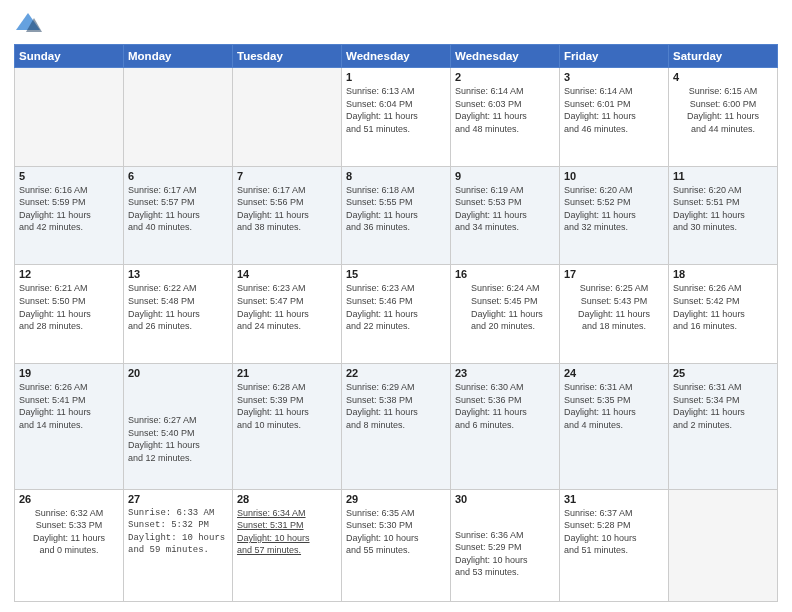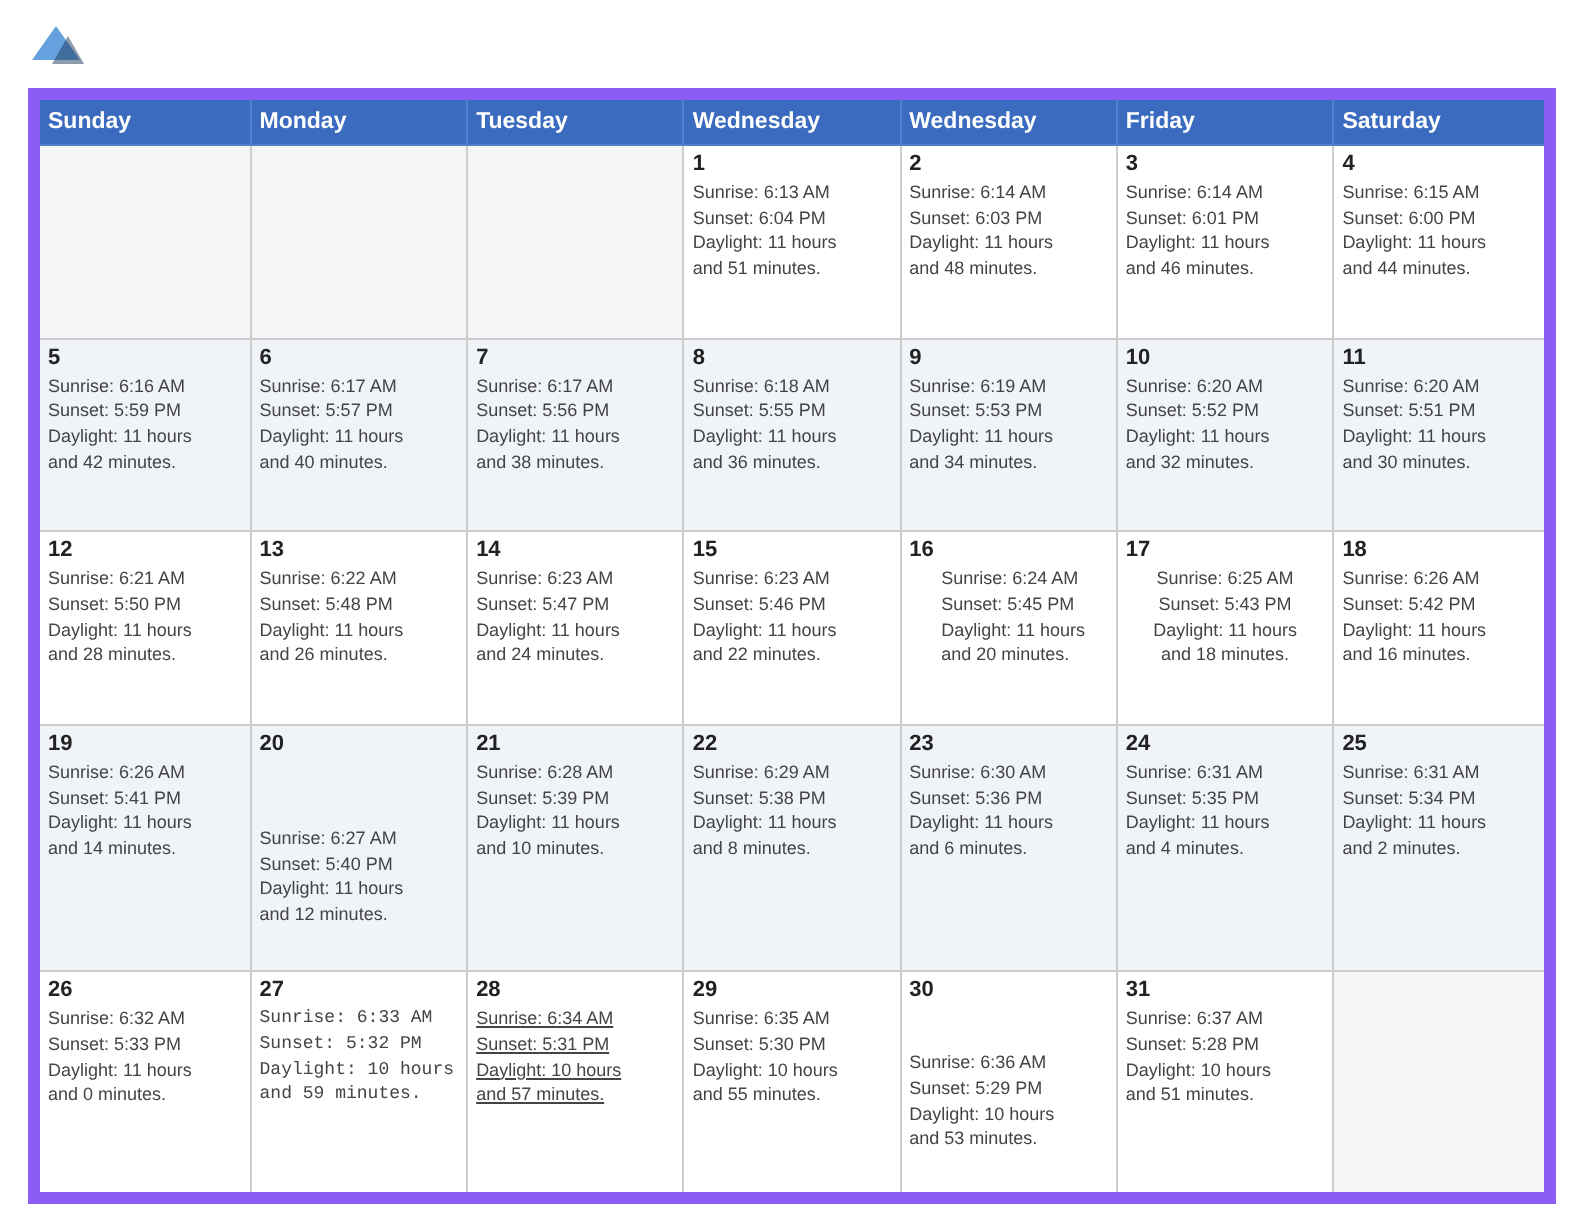--- a/index.html
+++ b/index.html
@@ -56,7 +56,7 @@
     }
     .calendar {
       flex: 1;
-      border: 6px solid #8b5cf6;
+      border: 1px solid #8b5cf6;
       border-collapse: collapse;
       width: 100%;
       table-layout: fixed;

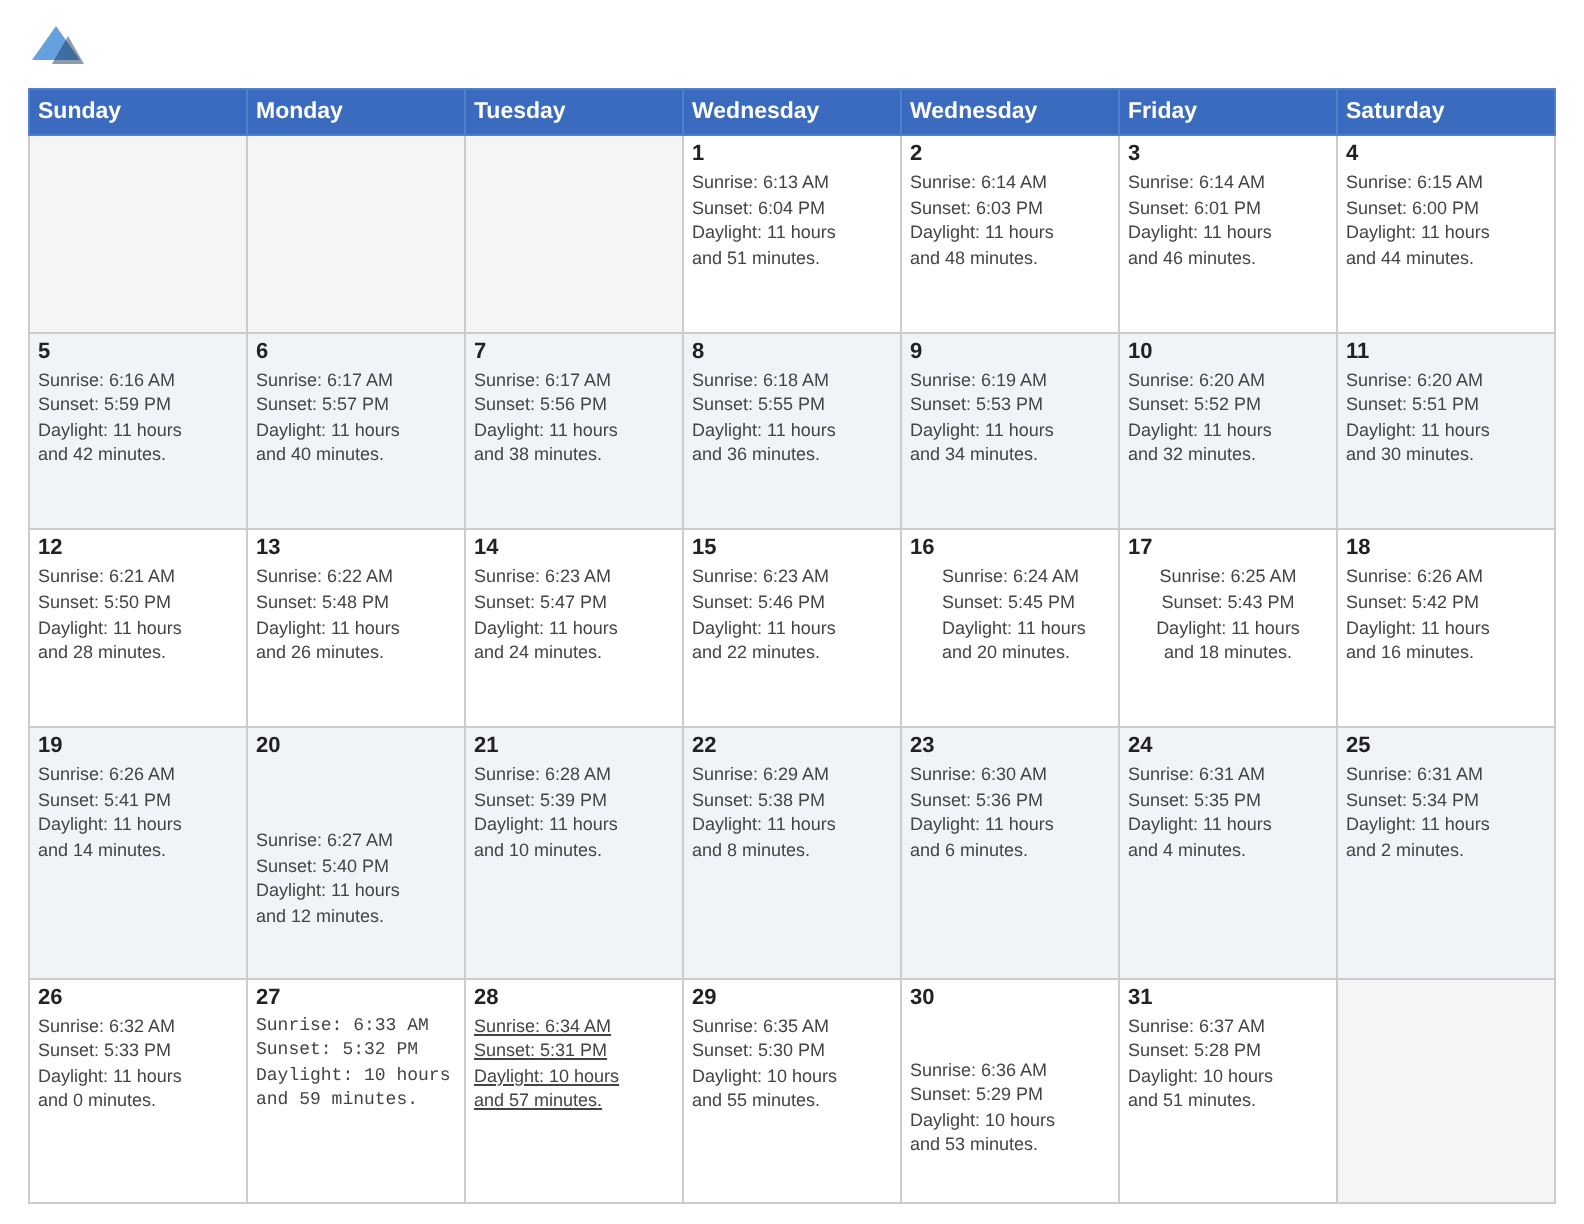--- a/index.html
+++ b/index.html
@@ -159,7 +159,7 @@
           </td>
           <td>
             <span class="day-number">4</span>
-            <div class="day-info" style="white-space: pre-line;">Sunrise: 6:15 AM
+            <div class="day-info" style="white-space: pre-line; text-align: center;">Sunrise: 6:15 AM
 Sunset: 6:00 PM
 Daylight: 11 hours
 and 44 minutes.</div>

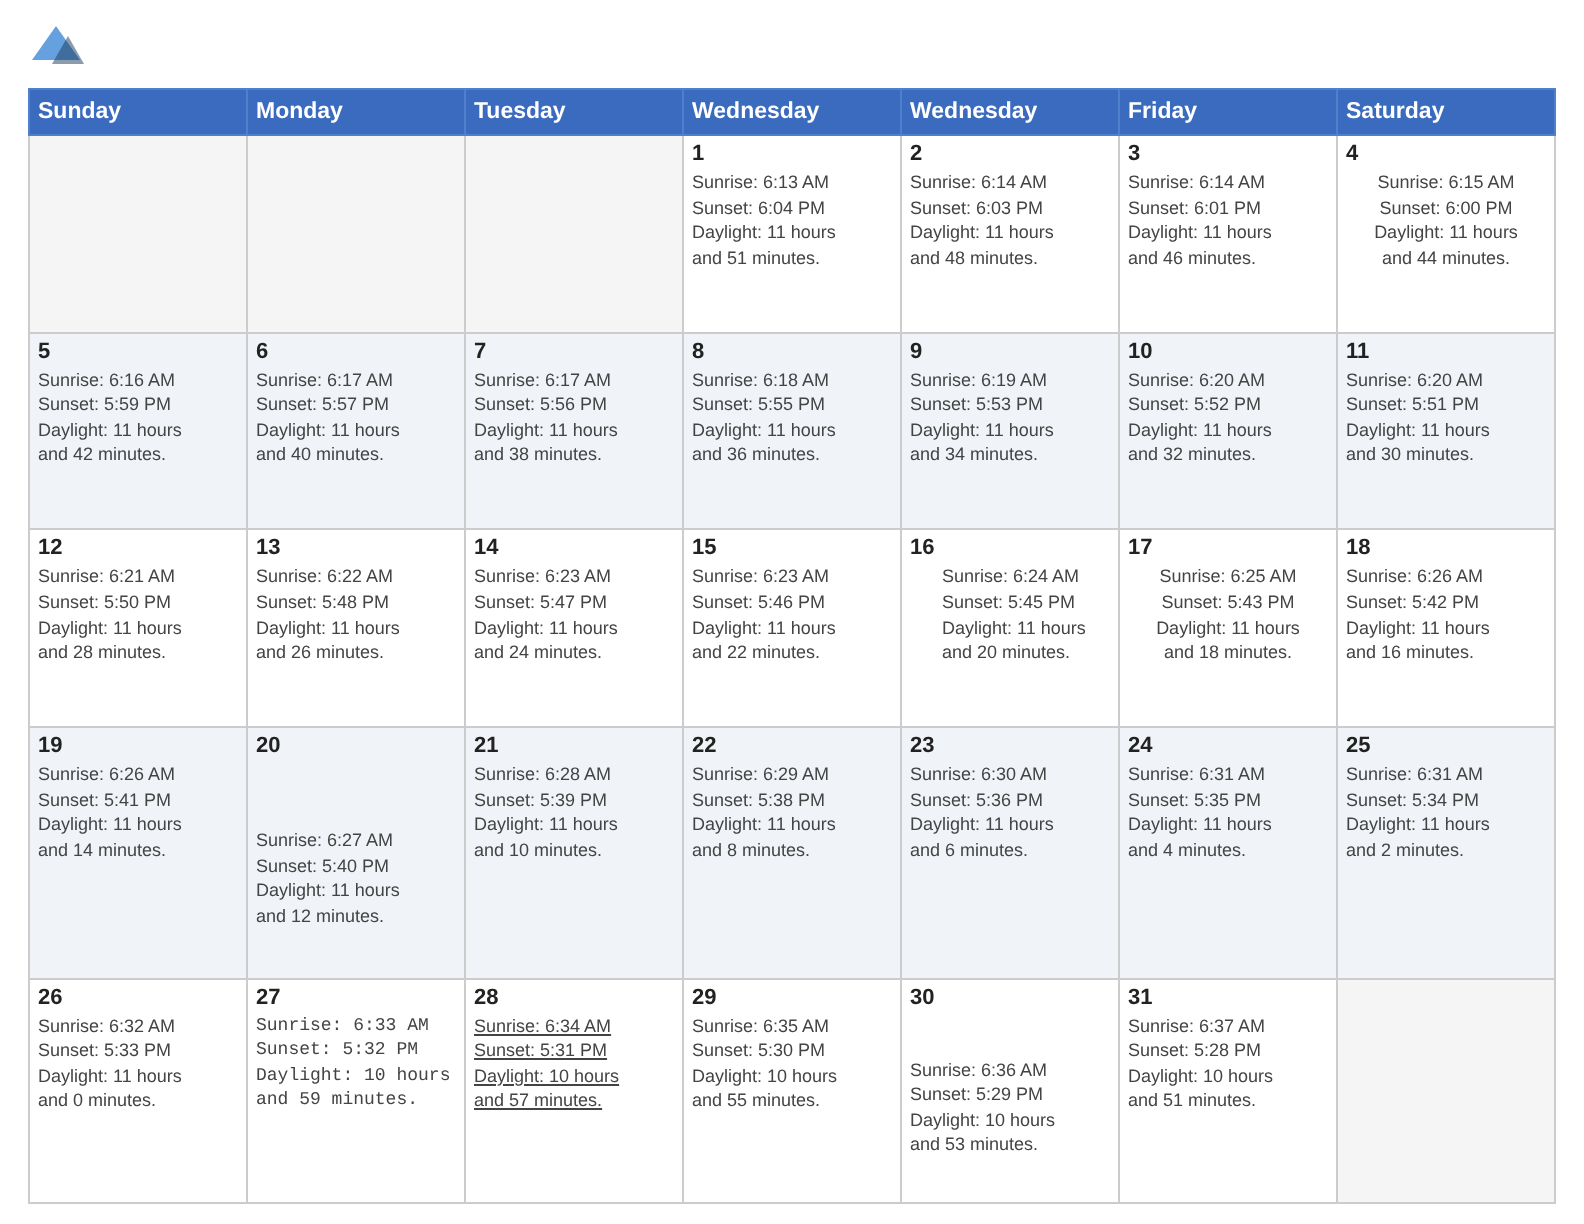--- a/index.html
+++ b/index.html
@@ -321,7 +321,7 @@
         <tr>
           <td>
             <span class="day-number">26</span>
-            <div class="day-info" style="white-space: pre-line;">Sunrise: 6:32 AM
+            <div class="day-info" style="white-space: pre-line; text-align: center;">Sunrise: 6:32 AM
 Sunset: 5:33 PM
 Daylight: 11 hours
 and 0 minutes.</div>

